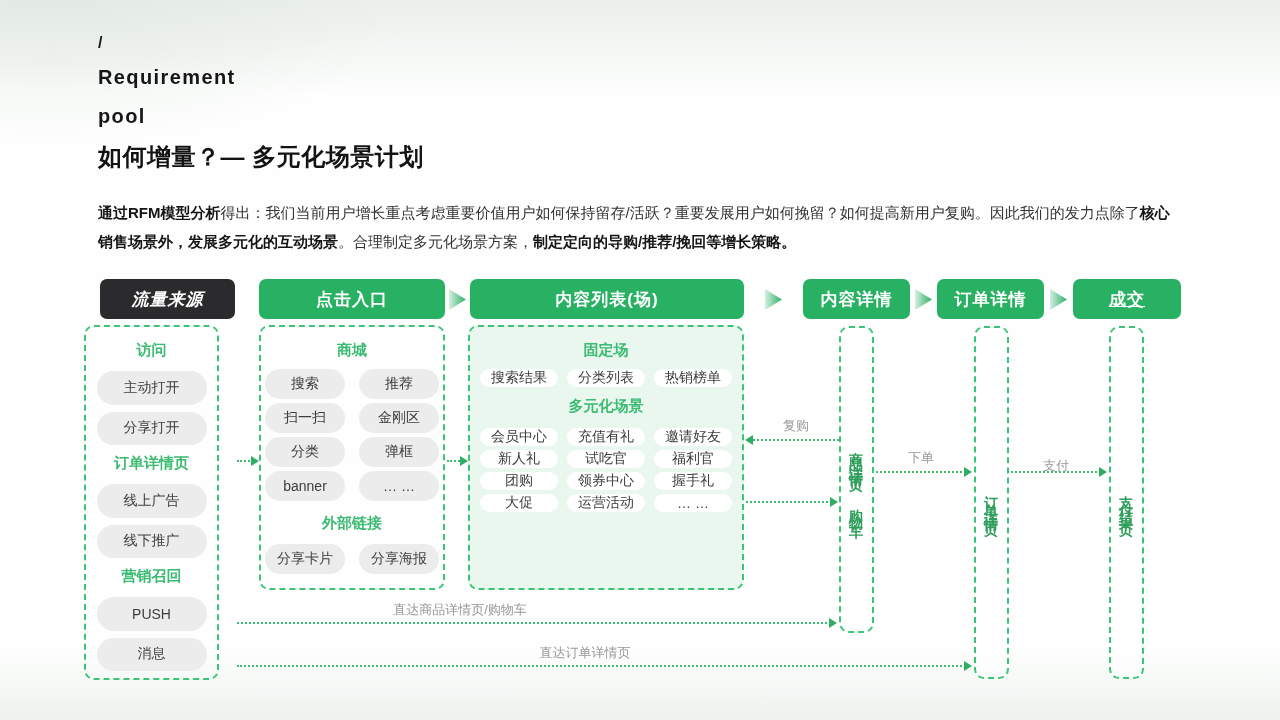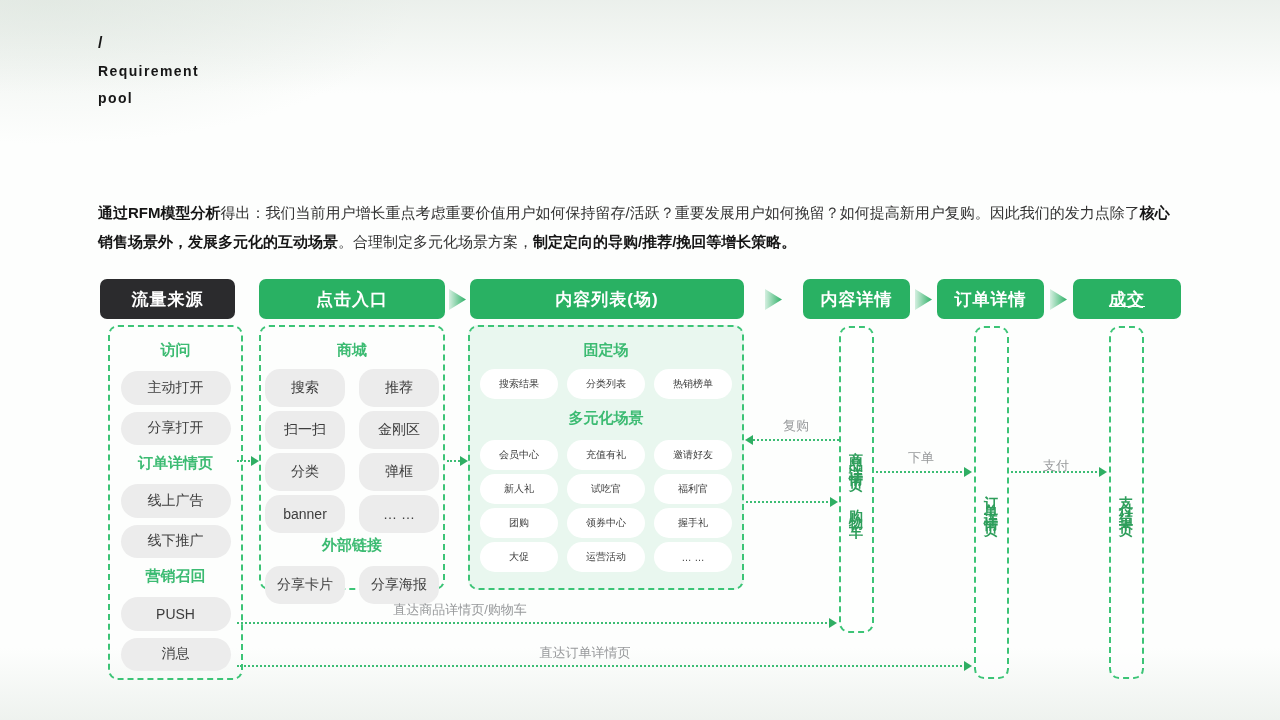--- a/index.html
+++ b/index.html
@@ -21,7 +21,7 @@
   
   .brand { position:absolute; left:98px; top:34px; color:#161616; }
   .brand-slash { font-size:16px; font-weight:700; margin-bottom:6px; }
-  .brand-name { font-size:14px; font-weight:700; letter-spacing:1.4px; line-height:1.95; }
+  .brand-name { font-size:20px; font-weight:700; letter-spacing:1.4px; line-height:1.95; }
 
   
   .title { position:absolute; left:98px; top:141px; font-size:24px; font-weight:700; color:#131313; letter-spacing:0.5px; }

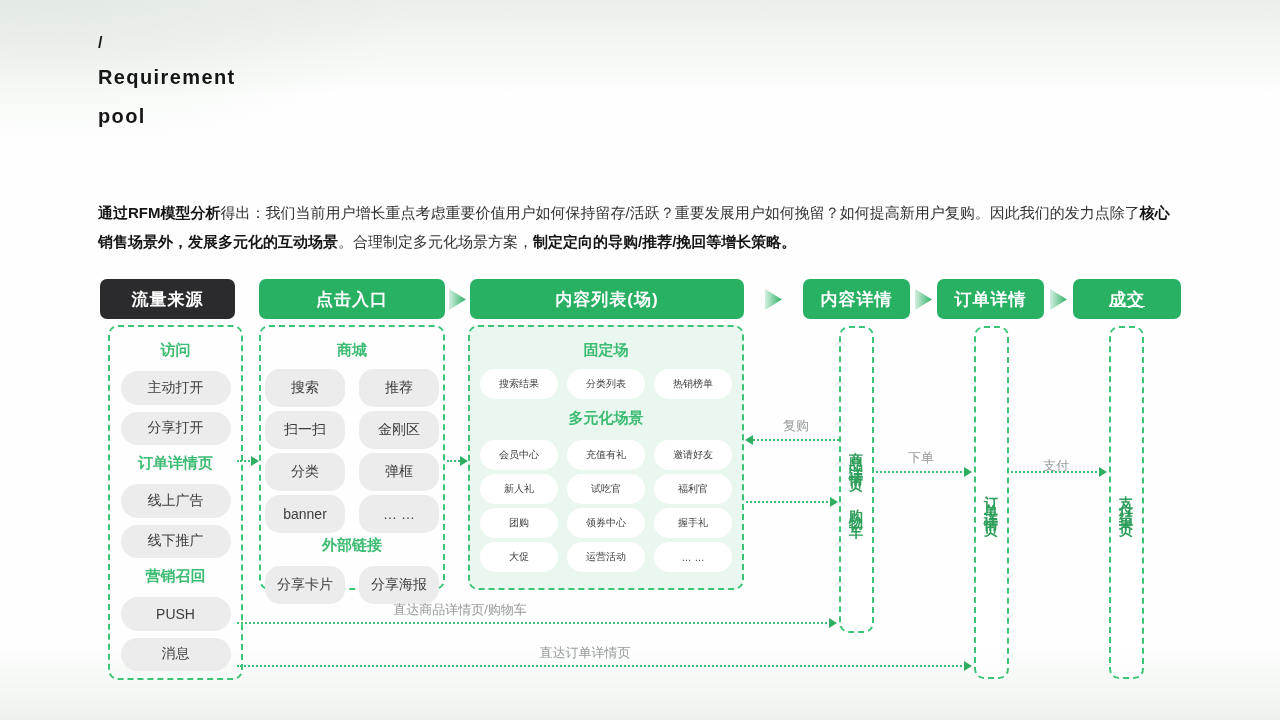--- a/index.html
+++ b/index.html
@@ -100,6 +100,7 @@
     </div>
   </div>
 
+  <h1 class="title">如何增量？— 多元化场景计划</h1>
   <p class="desc"><span class="b">通过RFM模型分析</span><span>得出：我们当前用户增长重点考虑重要价值用户如何保持留存/活跃？重要发展用户如何挽留？如何提高新用户复购。因此我们的发力点除了</span><span class="b">核心销售场景外，发展多元化的互动场景</span><span>。合理制定多元化场景方案，</span><span class="b">制定定向的导购/推荐/挽回等增长策略。</span></p>
 
   <div class="stage dark" style="left:100px;width:135px;">流量来源</div>

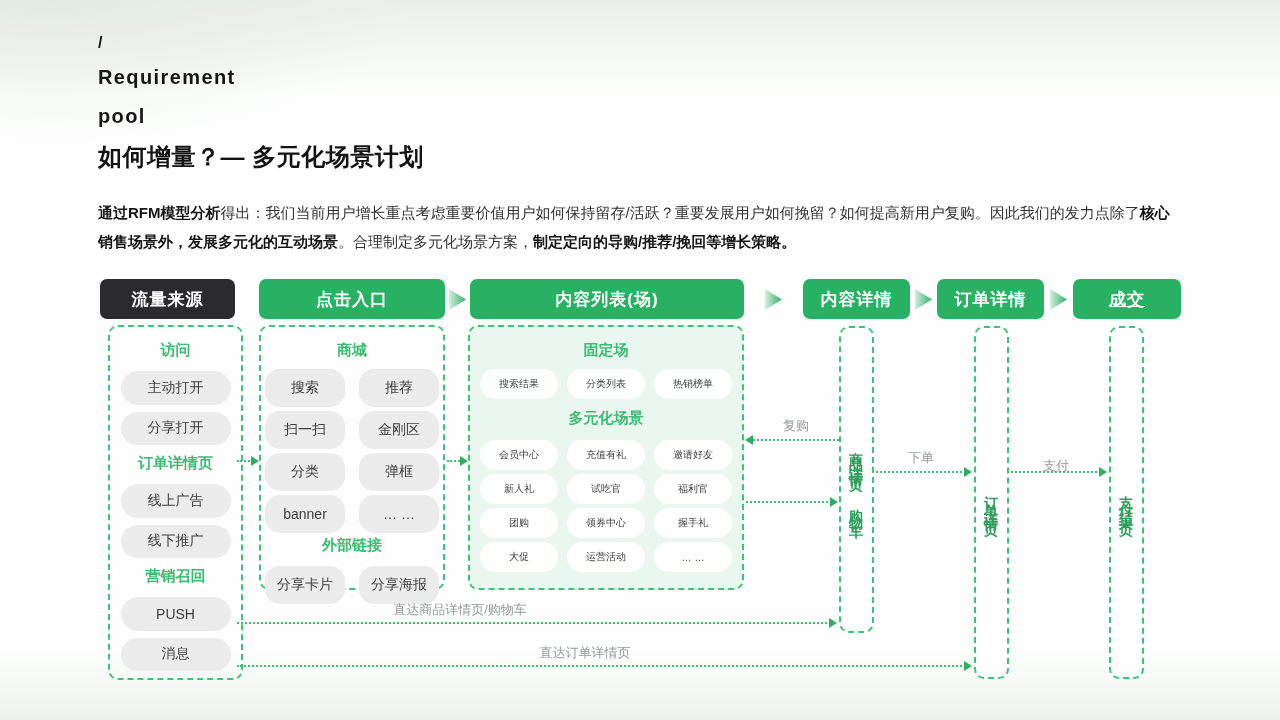--- a/index.html
+++ b/index.html
@@ -33,7 +33,7 @@
            font-weight:700; font-size:17px; letter-spacing:1px;
            display:flex; align-items:center; justify-content:center; }
   .stage.green { background:#29B163; }
-  .stage.dark  { background:#2B2B2D; }
+  .stage.dark  { background:#2B2B2D;font-style:italic; }
   .tri { position:absolute; top:289px; width:17px; height:21px;
          background:linear-gradient(90deg,#d4efe0,#2db066);
          clip-path:polygon(0 0,100% 50%,0 100%); }

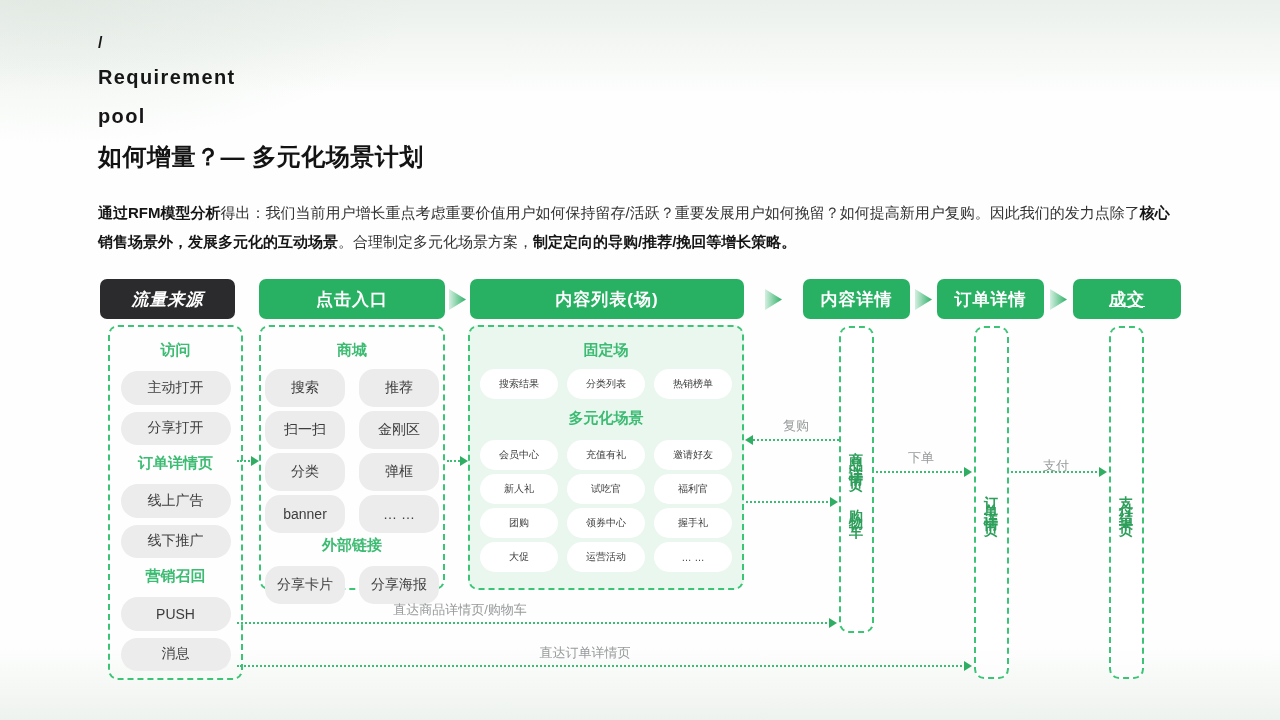--- a/index.html
+++ b/index.html
@@ -45,7 +45,7 @@
   .glabel { font-size:15px; font-weight:700; color:#3CBB72; text-align:center; height:18px; line-height:18px; }
 
   
-  .col1 { left:108px; top:325px; width:135px; height:355px; padding-top:14px;
+  .col1 { left:84px; top:325px; width:135px; height:355px; padding-top:14px;
           display:flex; flex-direction:column; align-items:center; }
   .col1 .glabel { margin-bottom:12px; }
   .col1 .glabel + .glabel, .col1 .pill1 + .glabel { margin-top:9px; }

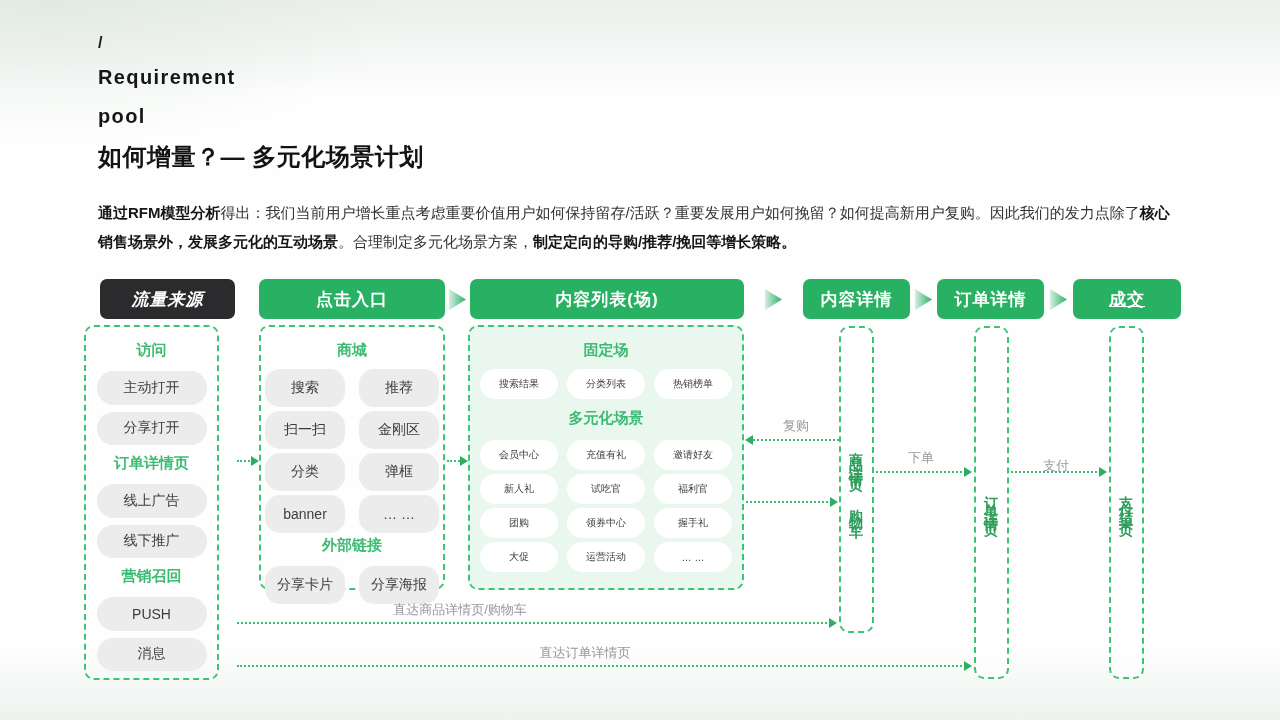--- a/index.html
+++ b/index.html
@@ -57,7 +57,7 @@
   
   .col2 { left:259px; top:325px; width:186px; height:265px; padding-top:14px; }
   .grid2 { margin-top:10px; display:grid; grid-template-columns:repeat(2,80px); gap:4px 14px; justify-content:center; }
-  .pill2 { width:80px; height:38px; border-radius:15px; background:#ECECEC;
+  .pill2 { width:80px; height:30px; border-radius:15px; background:#ECECEC;
            font-size:14px; color:#3d3d3d; display:flex; align-items:center; justify-content:center; }
   .col2 .glabel.second { margin-top:3px; }
 

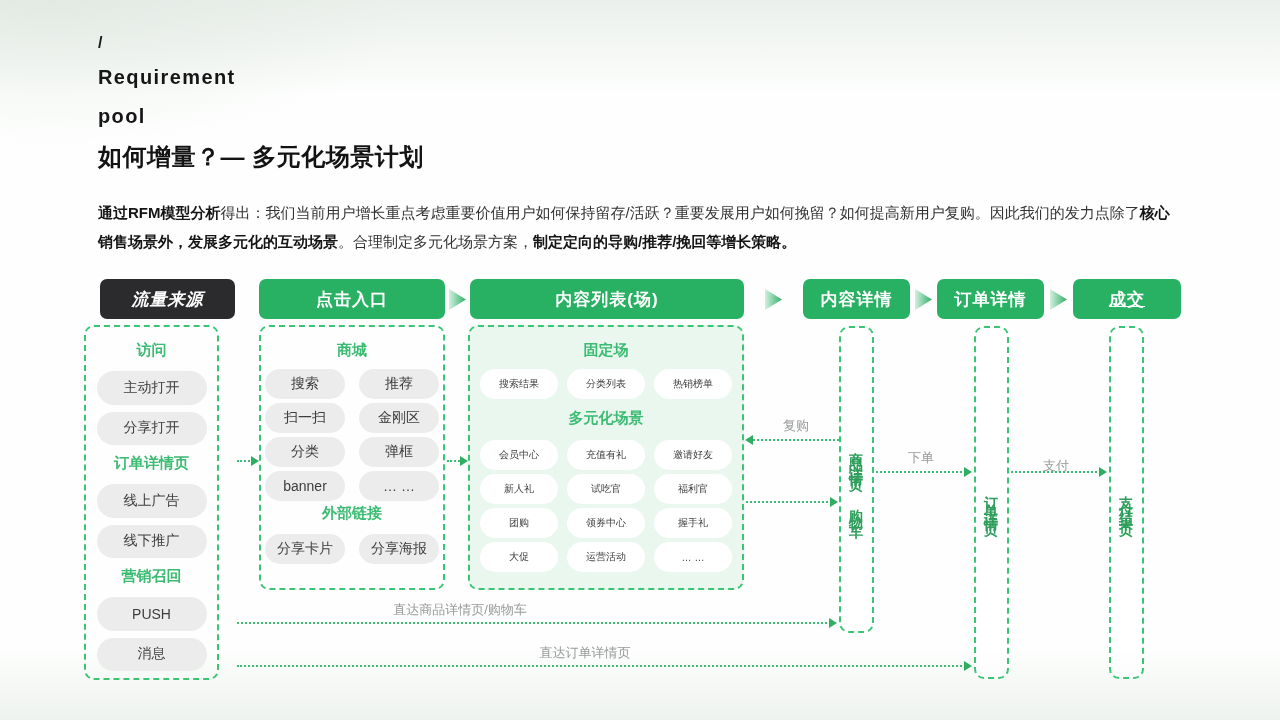--- a/index.html
+++ b/index.html
@@ -65,8 +65,8 @@
   .col3 { left:468px; top:325px; width:276px; height:265px; padding-top:14px; }
   .grid3 { margin-top:10px; display:grid; grid-template-columns:repeat(3,78px); gap:4px 9px; justify-content:center; }
   .grid3.multi { margin-top:13px; }
-  .pill3 { width:78px; height:30px; border-radius:15px; background:#ffffff;
-           font-size:10px; color:#3d3d3d; display:flex; align-items:center; justify-content:center; }
+  .pill3 { width:78px; height:18px; border-radius:15px; background:#ffffff;
+           font-size:14px; color:#3d3d3d; display:flex; align-items:center; justify-content:center; }
   .col3 .glabel.second { margin-top:10px; }
 
   

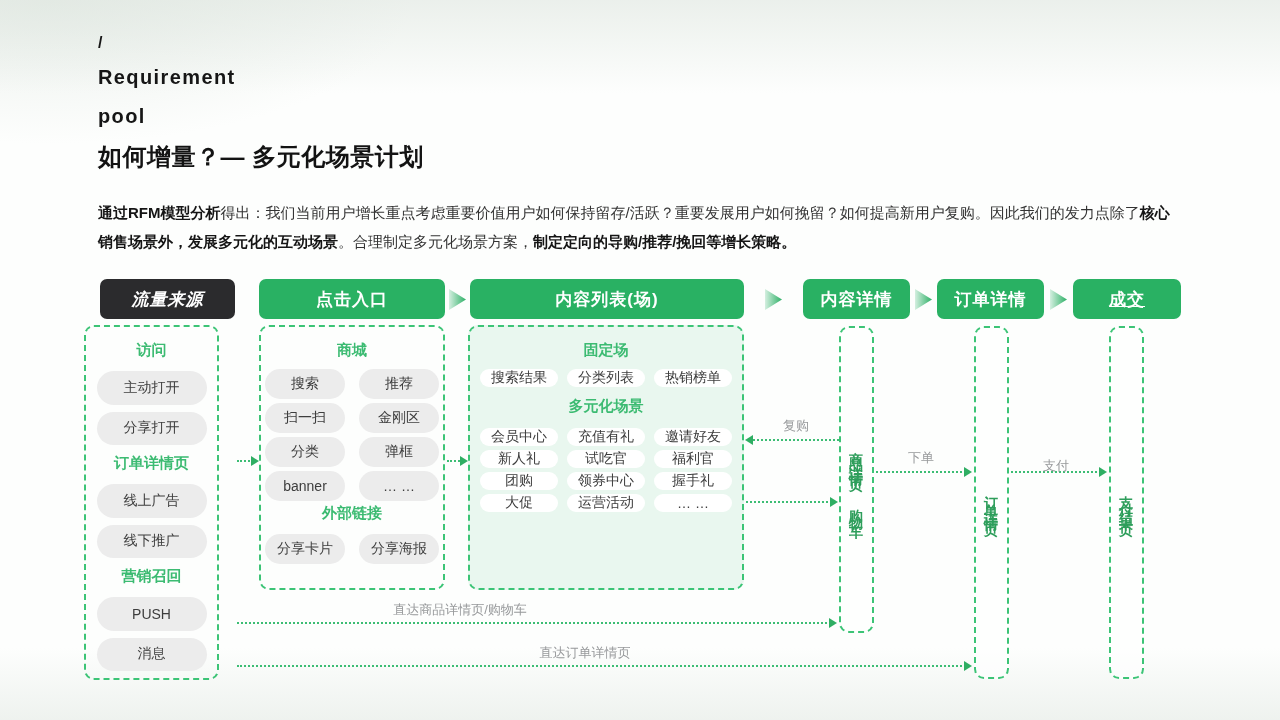--- a/index.html
+++ b/index.html
@@ -59,7 +59,7 @@
   .grid2 { margin-top:10px; display:grid; grid-template-columns:repeat(2,80px); gap:4px 14px; justify-content:center; }
   .pill2 { width:80px; height:30px; border-radius:15px; background:#ECECEC;
            font-size:14px; color:#3d3d3d; display:flex; align-items:center; justify-content:center; }
-  .col2 .glabel.second { margin-top:3px; }
+  .col2 .glabel.second { margin-top:13px; }
 
   
   .col3 { left:468px; top:325px; width:276px; height:265px; padding-top:14px; }

